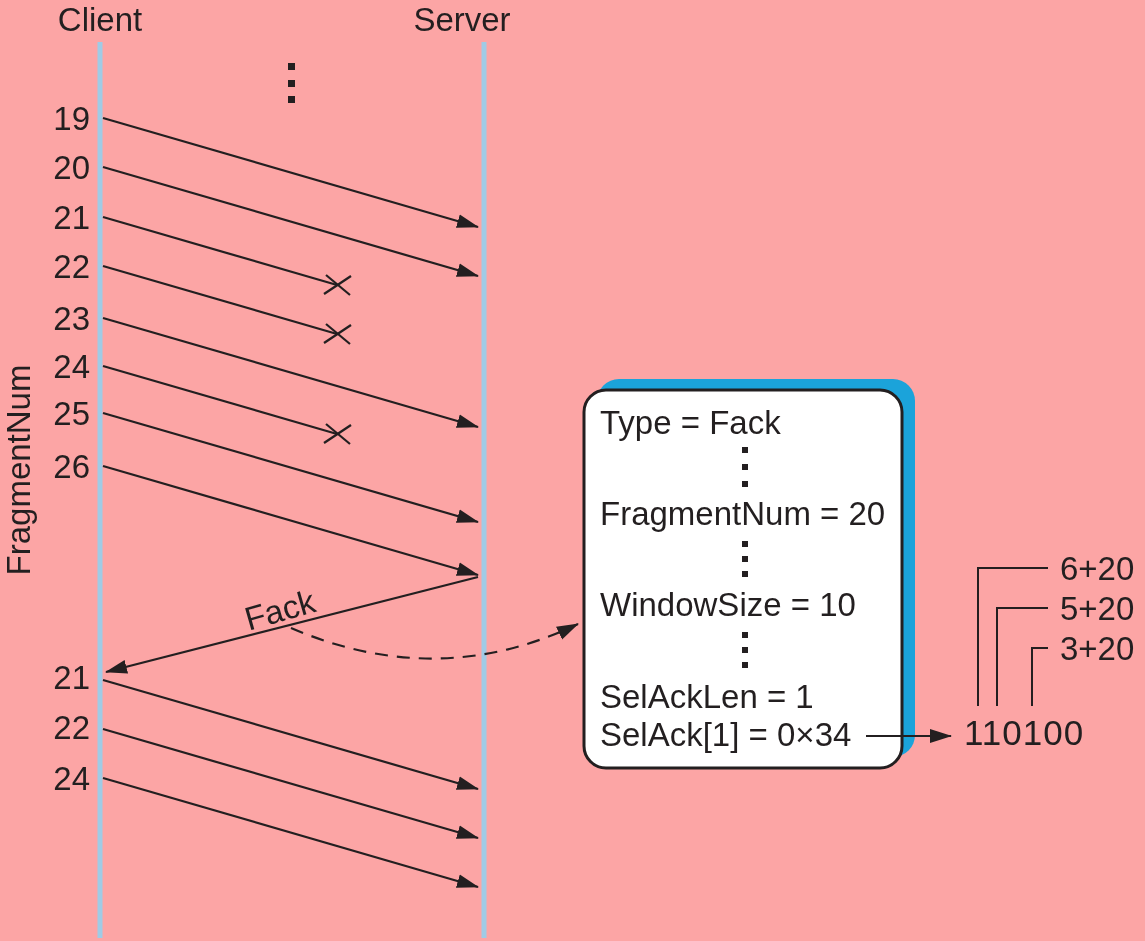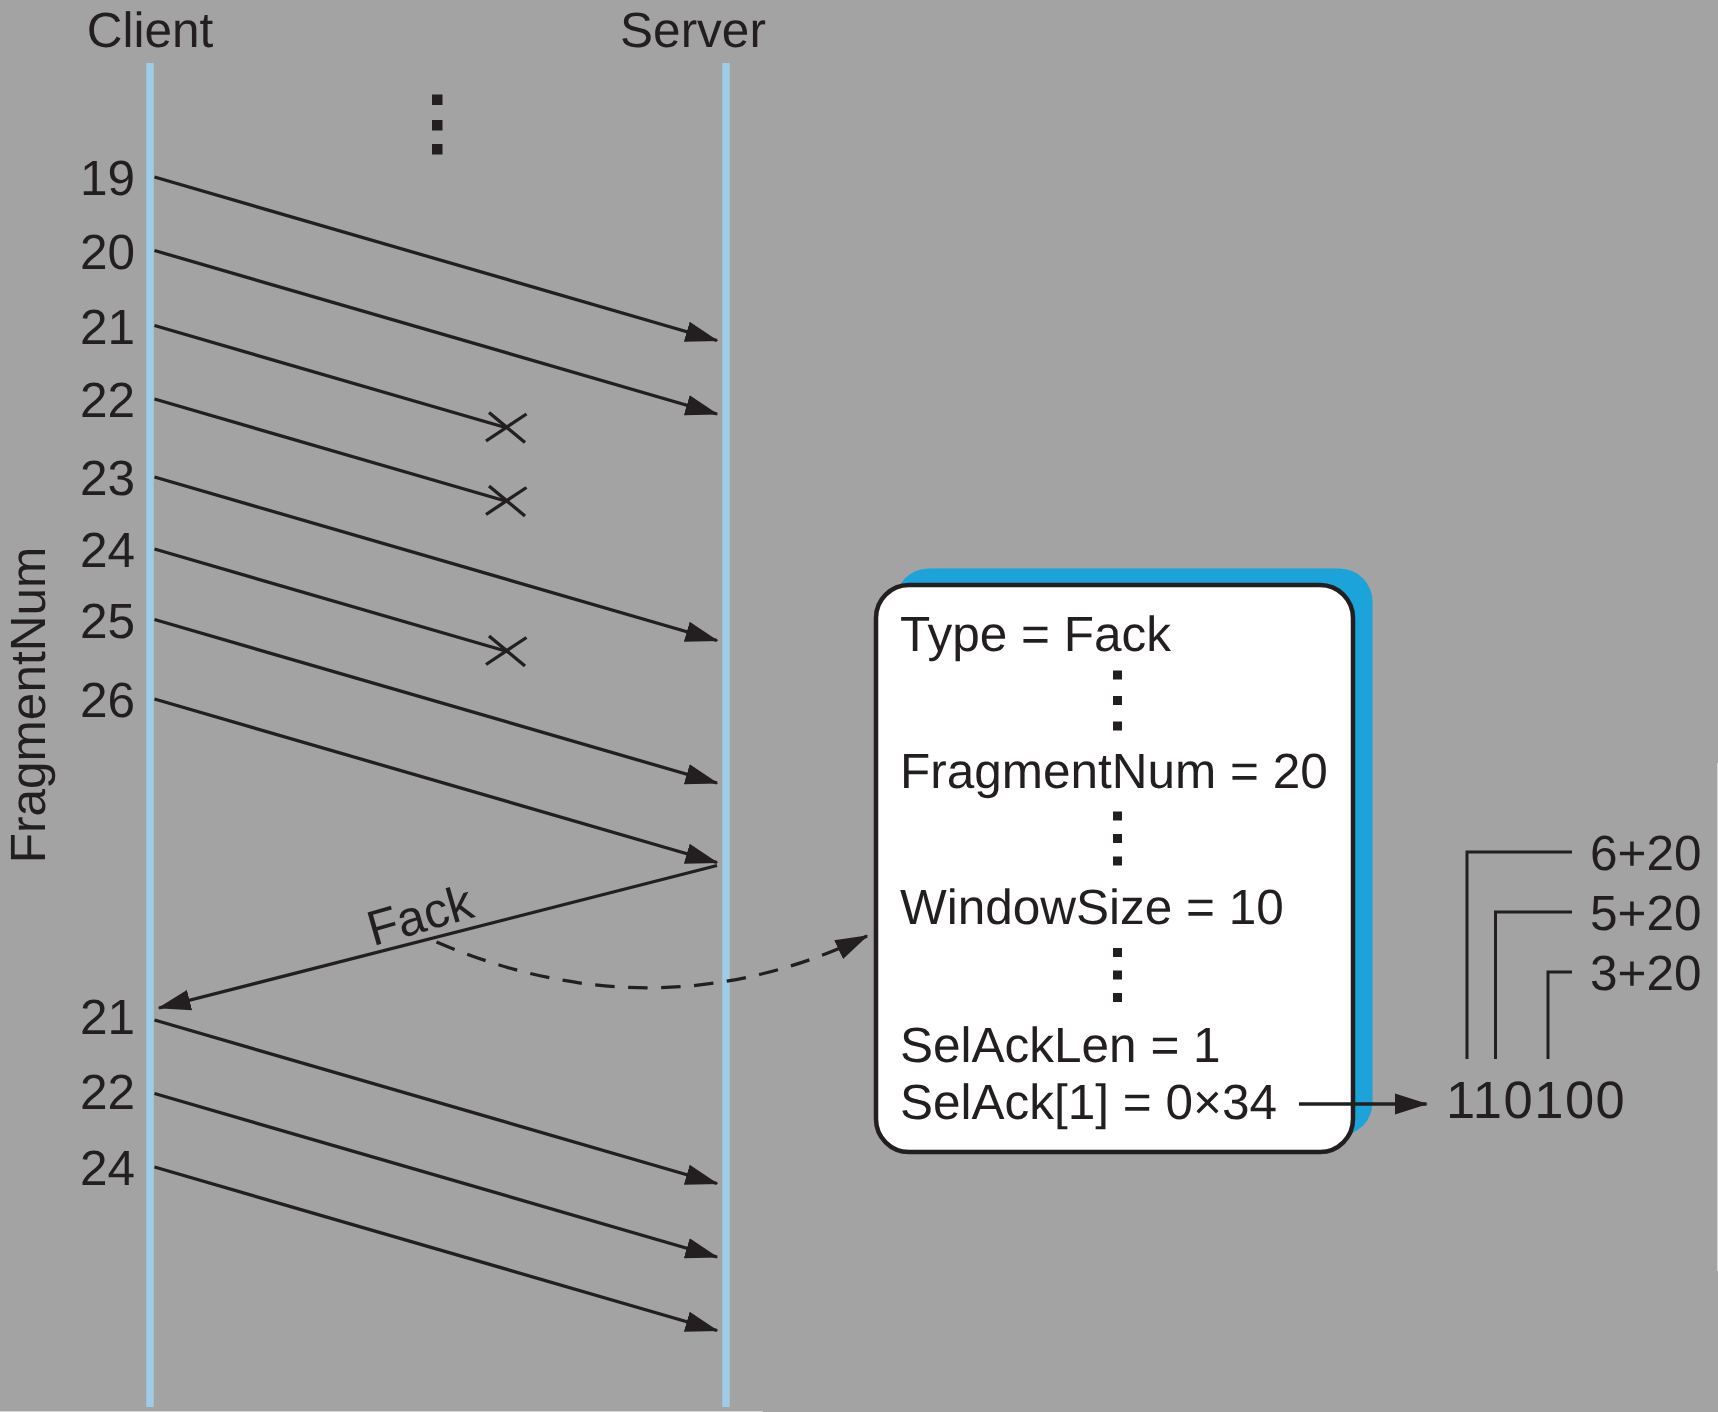--- a/index.html
+++ b/index.html
@@ -12,7 +12,7 @@
     position: relative;
     width: 1145px;
     height: 941px;
-    background: #a3a3a3;
+    background: #fca5a5;
     overflow: hidden;
   }
   svg { display: block; }

